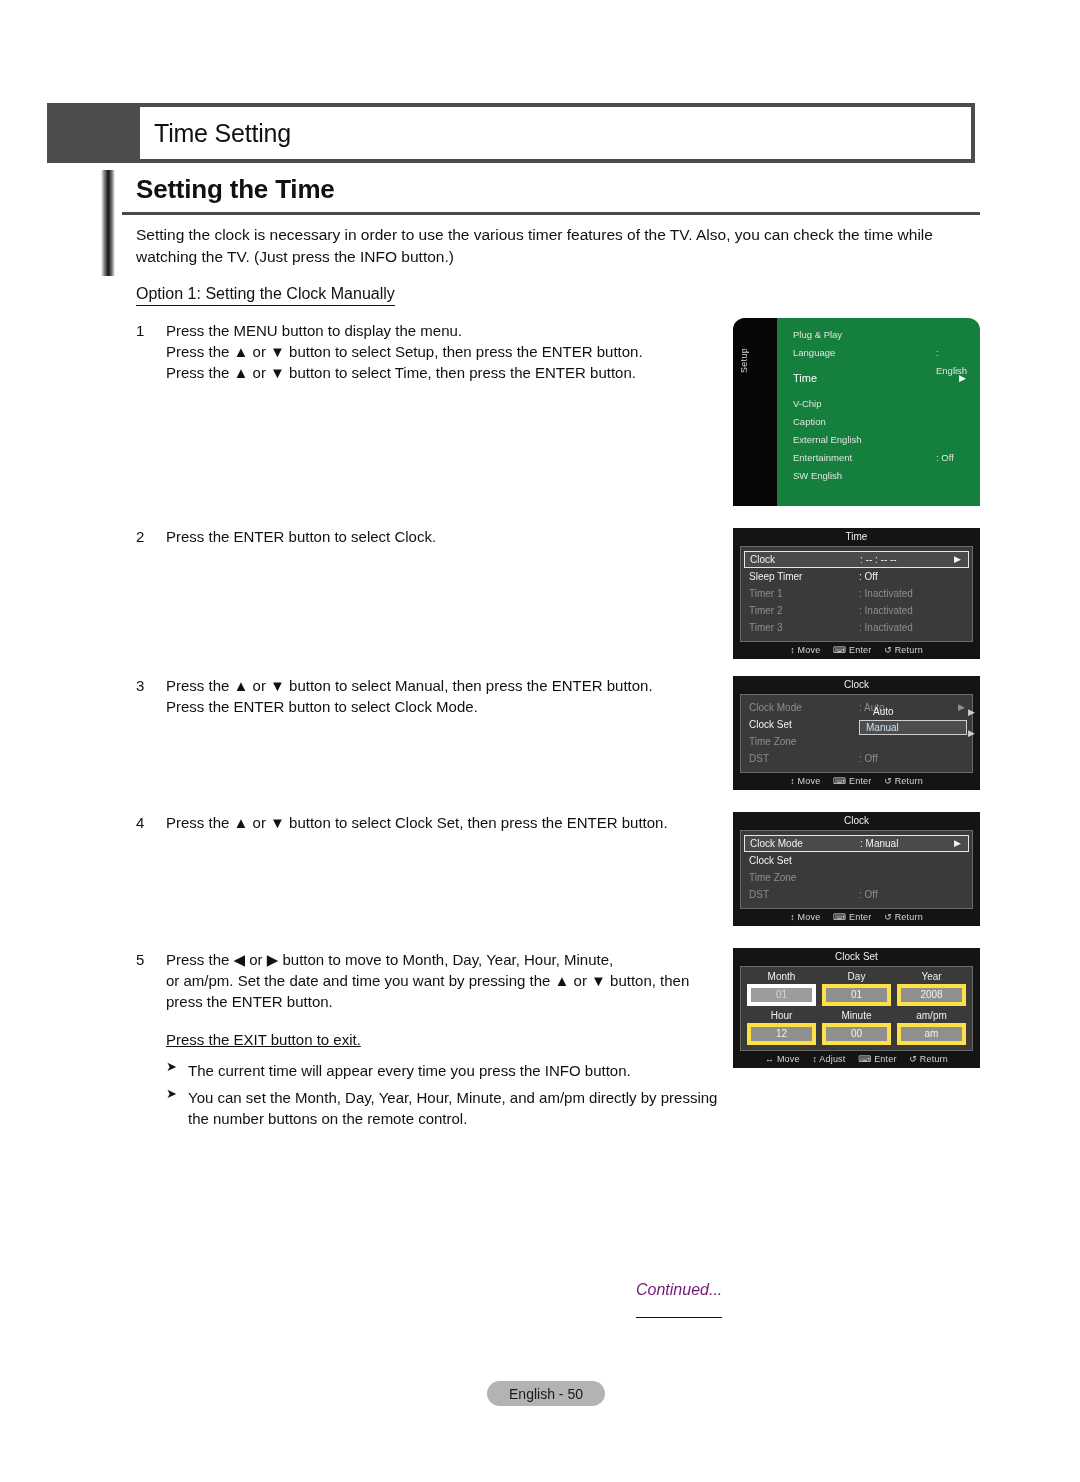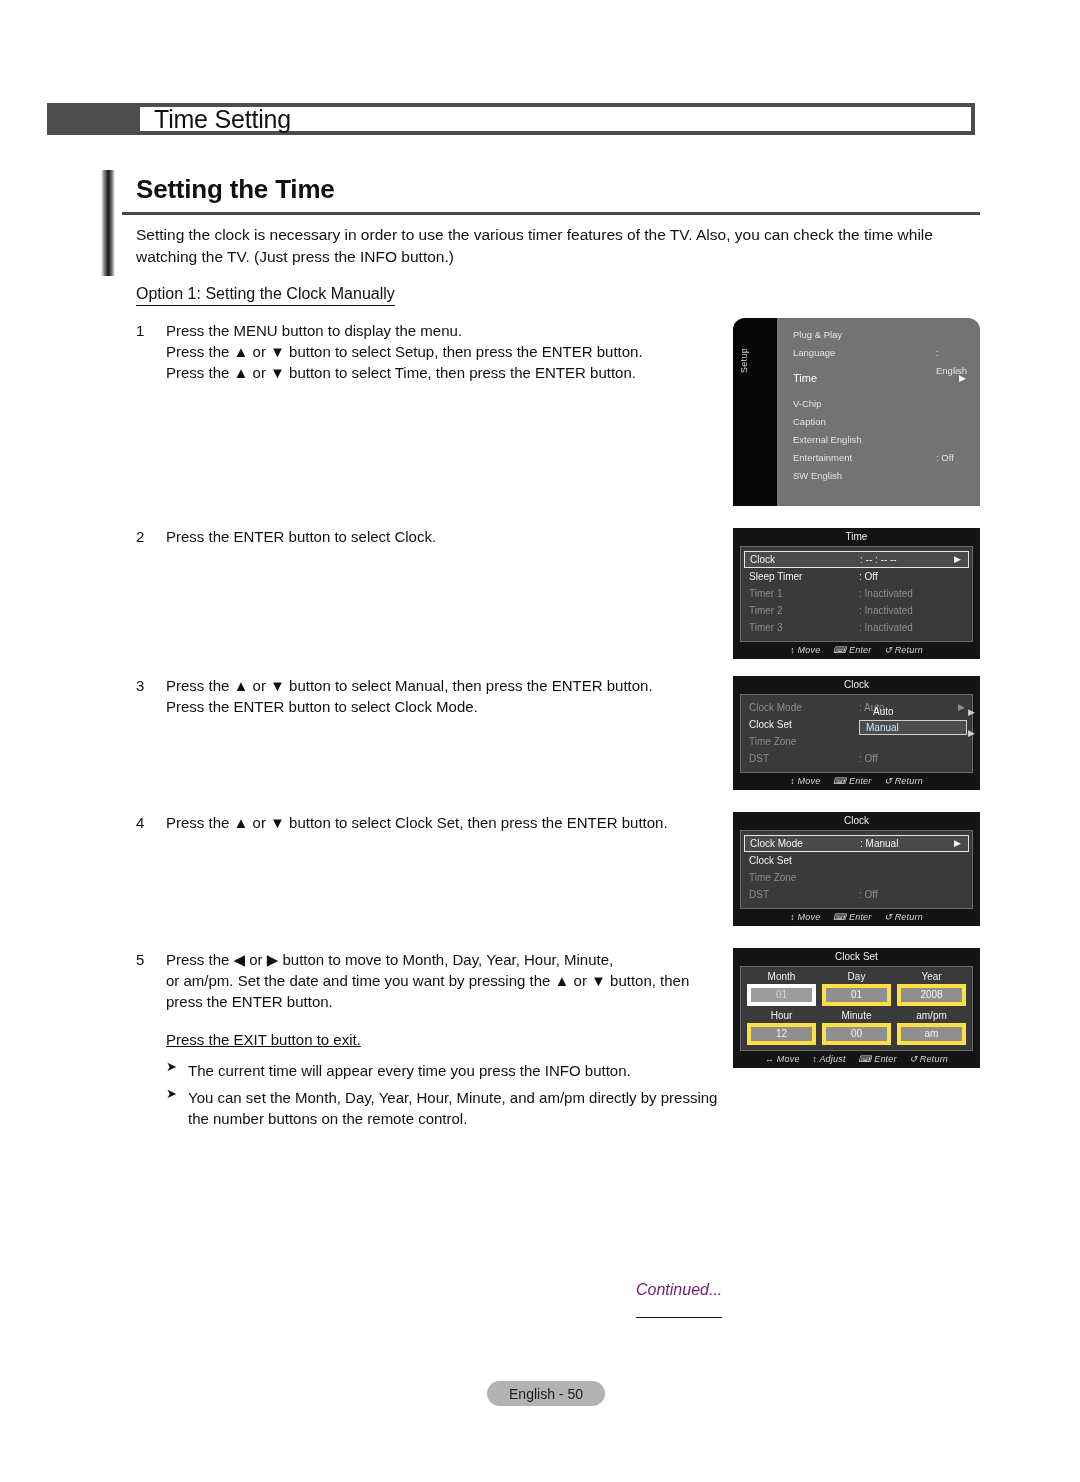--- a/index.html
+++ b/index.html
@@ -22,7 +22,7 @@
     left: 47px;
     top: 103px;
     width: 928px;
-    height: 32px;
+    height: 60px;
     background: #4d4d4d;
     box-sizing: border-box;
   }

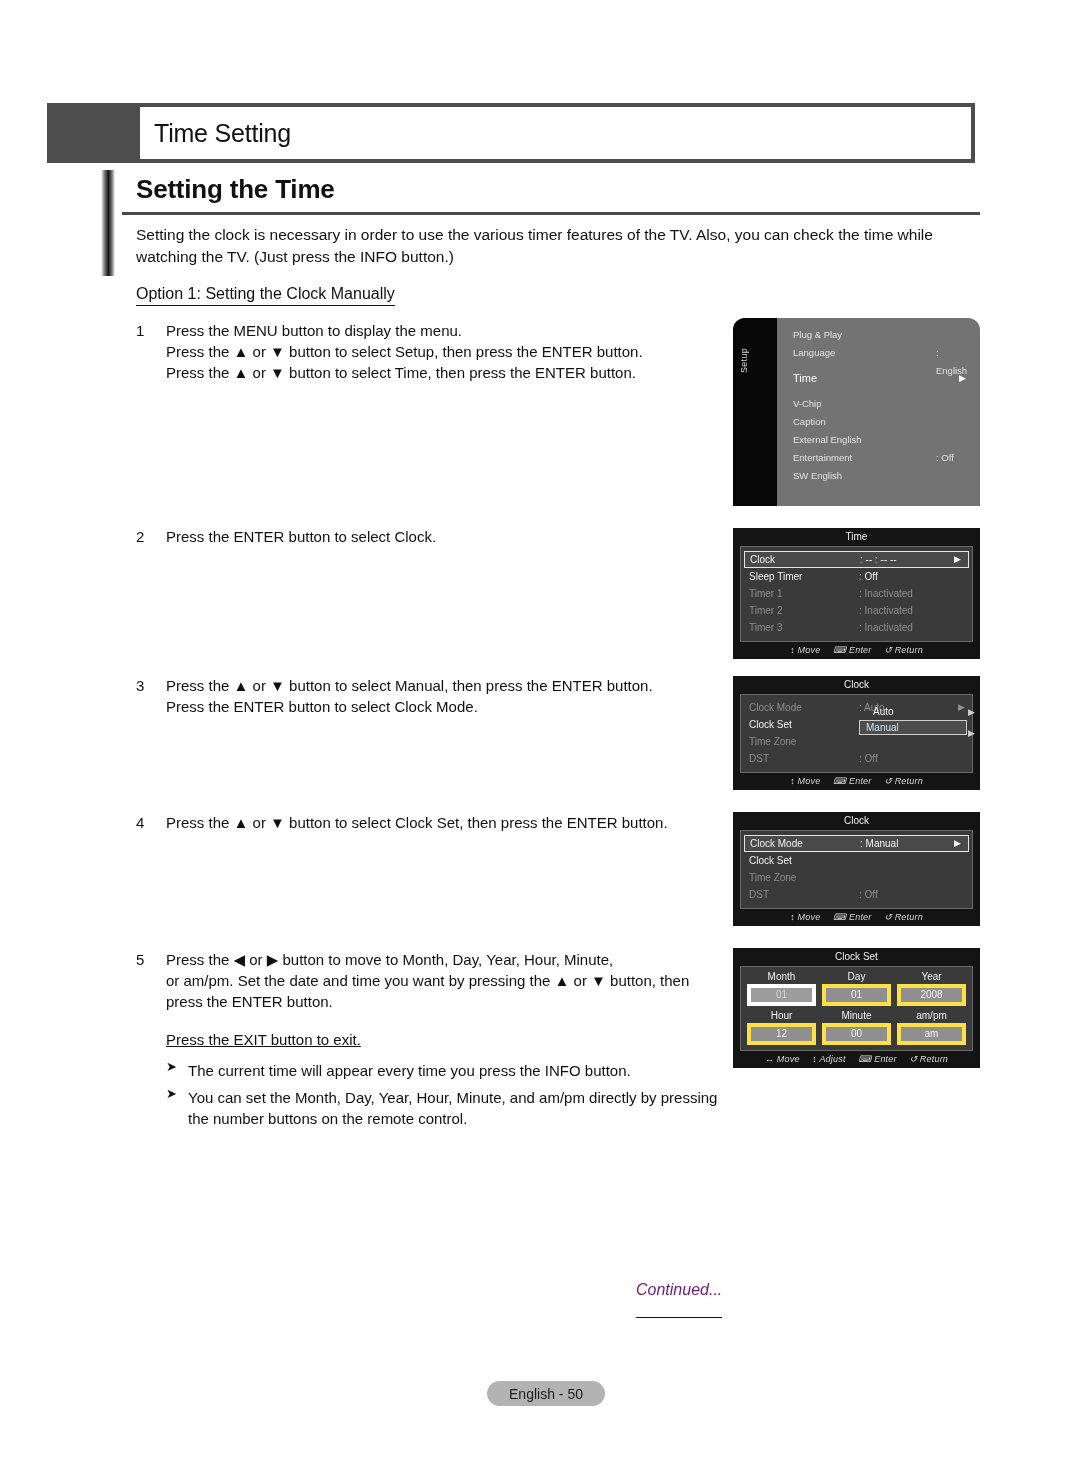--- a/index.html
+++ b/index.html
@@ -150,7 +150,7 @@
   .osd-setup {
     top: 318px;
     height: 188px;
-    background: #737373;
+    background: #15803d;
     border-radius: 12px 12px 0 0;
     overflow: hidden;
   }

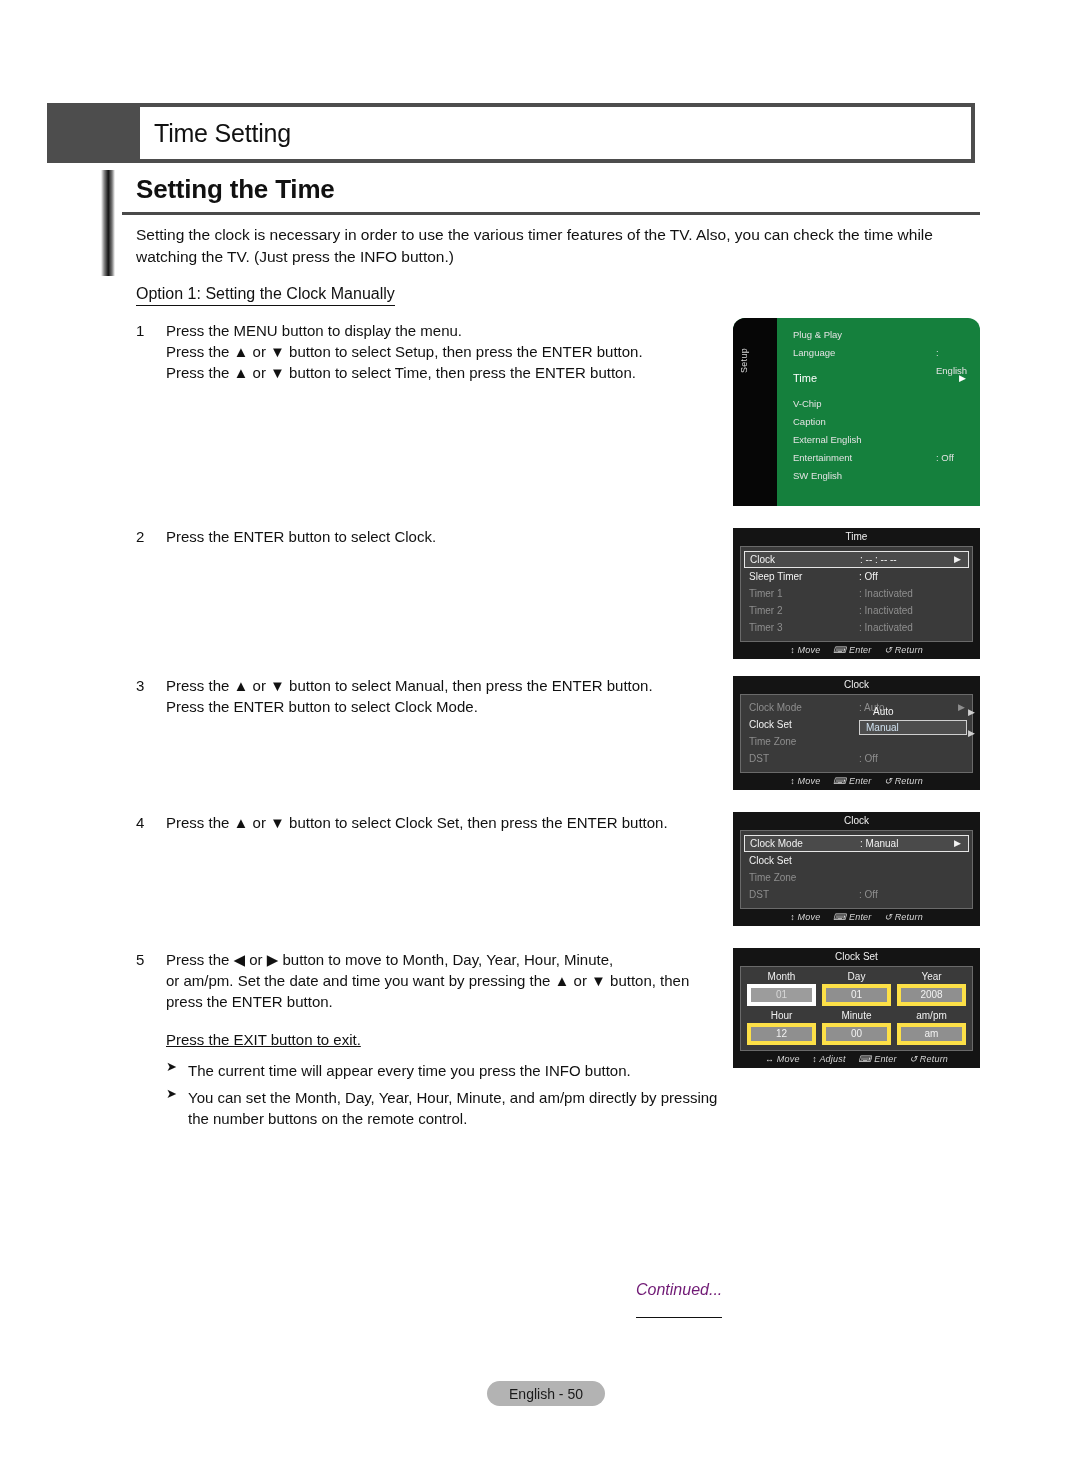--- a/index.html
+++ b/index.html
@@ -263,7 +263,7 @@
     background: #141414;
     letter-spacing: 0.2px;
   }
-  .osd-footer span { margin: 0 5px; font-style: italic; }
+  .osd-footer span { margin: 0 5px; }
 
   
   .dd-wrap {

